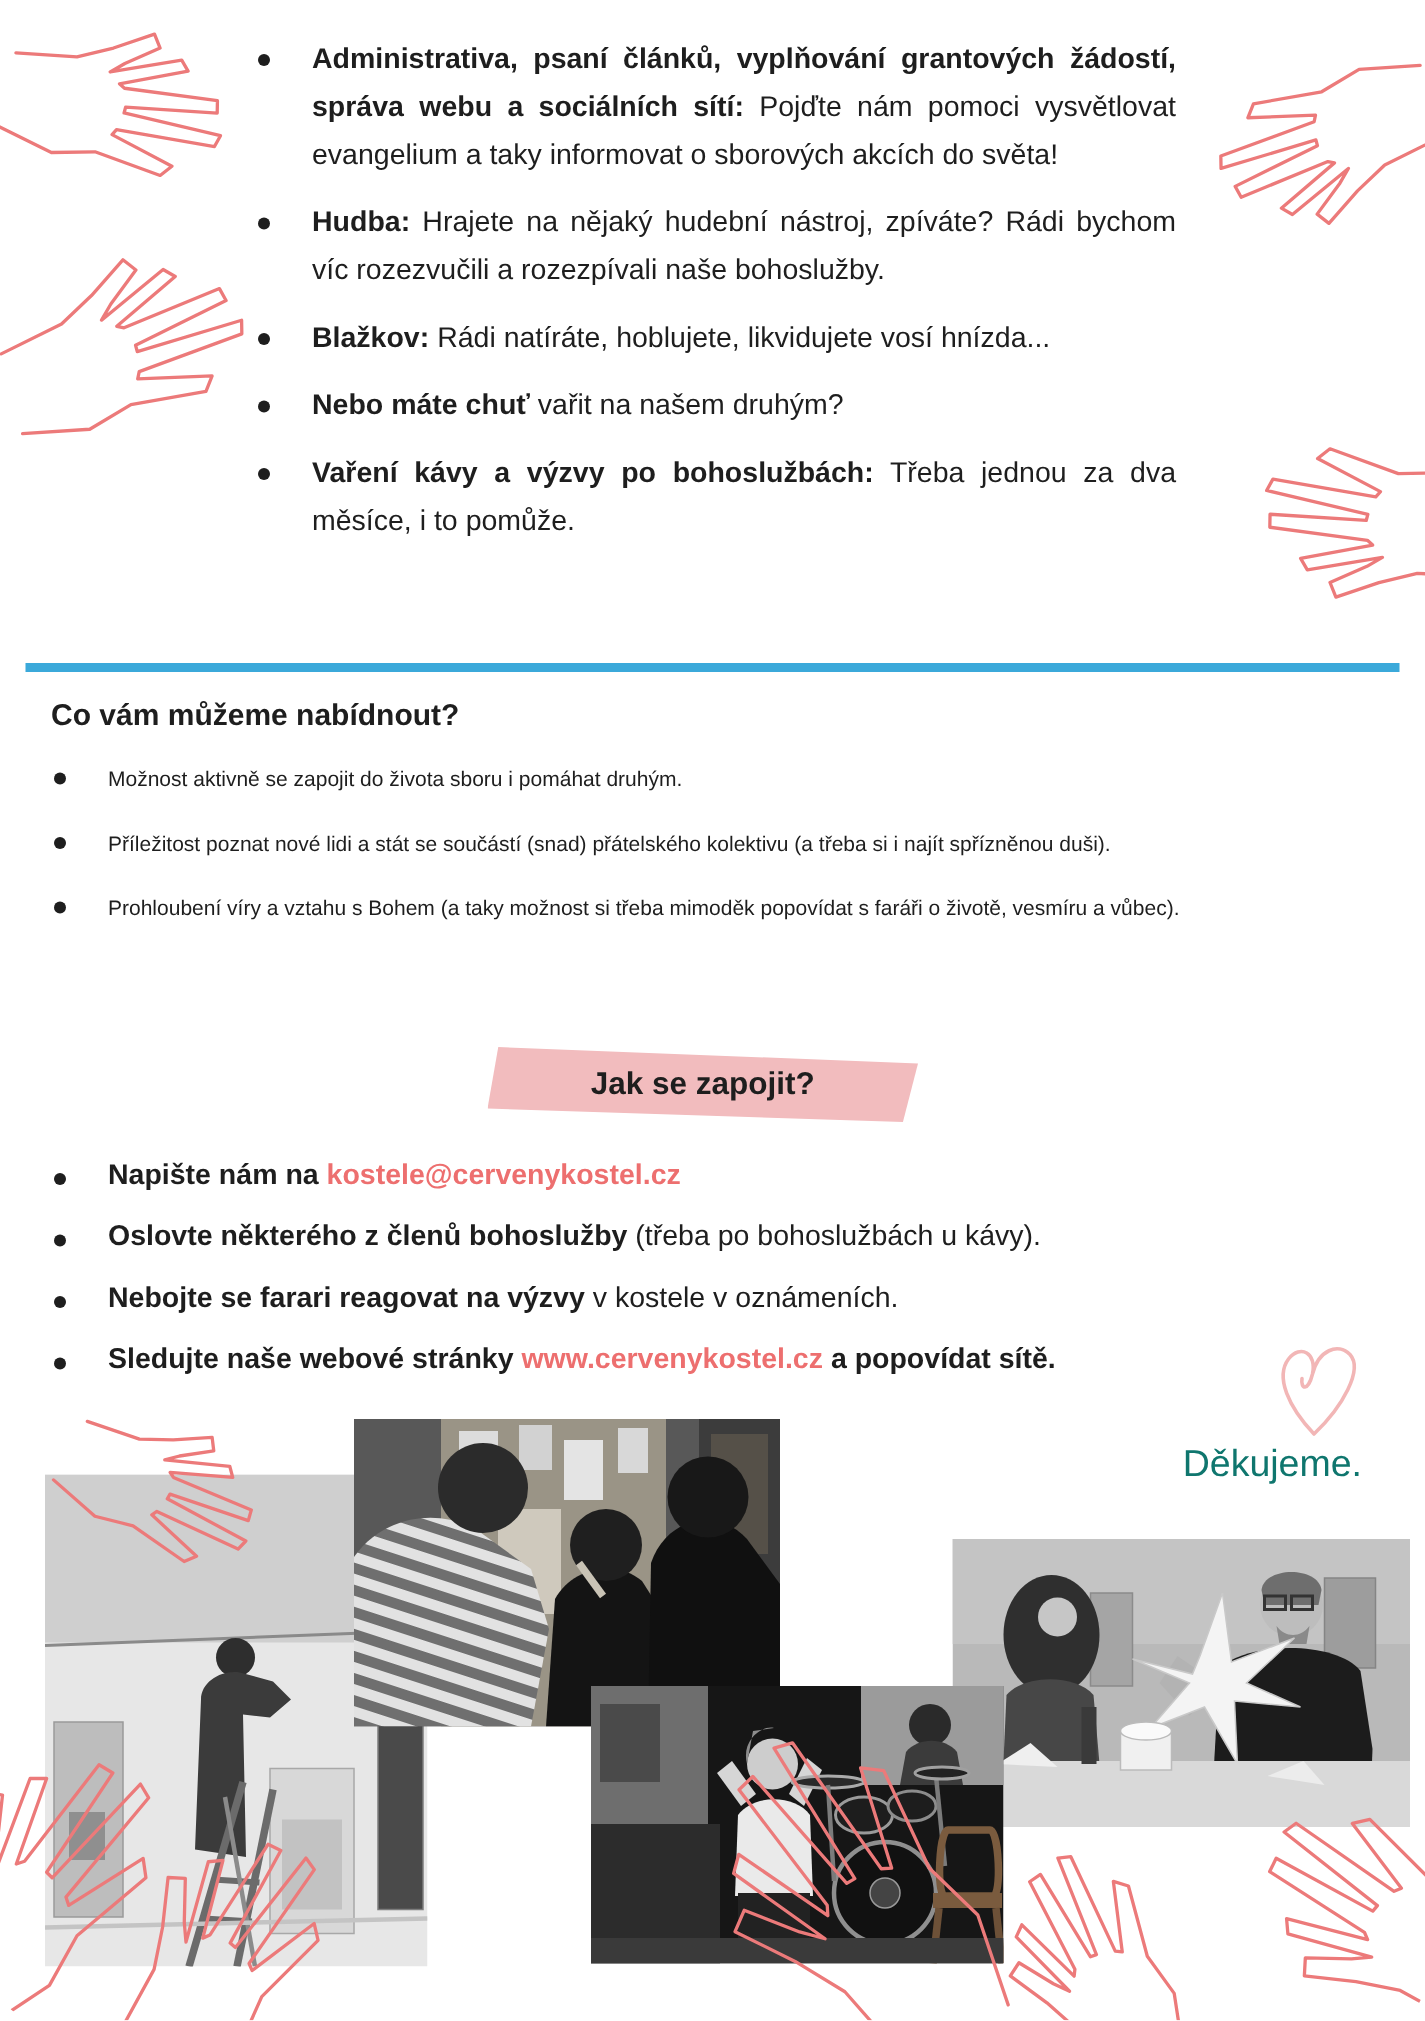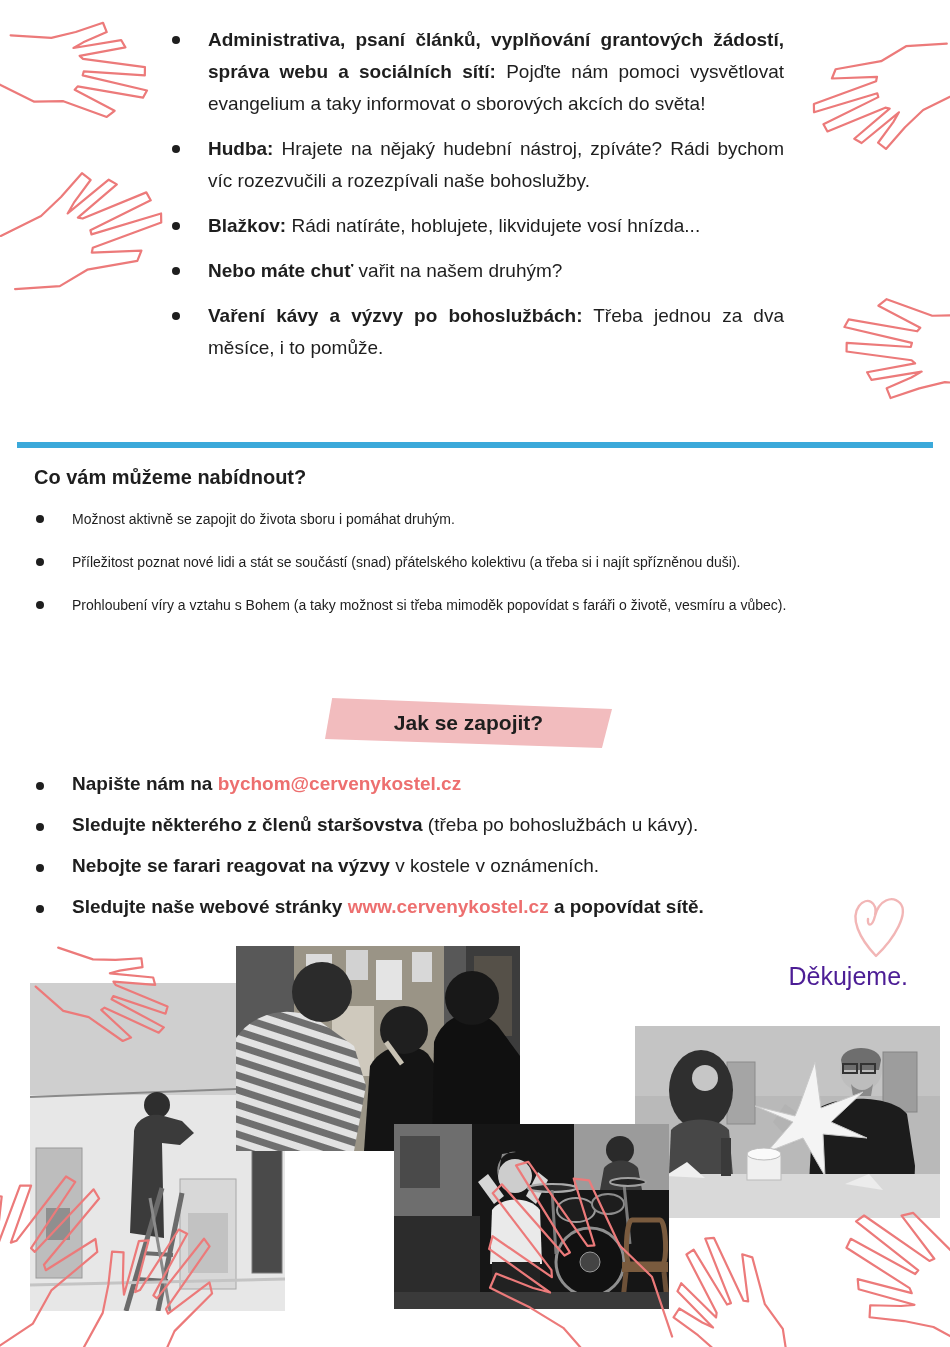--- a/index.html
+++ b/index.html
@@ -7,6 +7,7 @@
     position:relative;width:950px;height:1347px;margin:0 auto;overflow:hidden;
     background:#ffffff;color:#1e1e1e;
     font-family:"Liberation Sans","DejaVu Sans",sans-serif;
+    border-radius:25px;
   }
   
   ul.blist{list-style:none;margin:0;padding:0;position:absolute;}

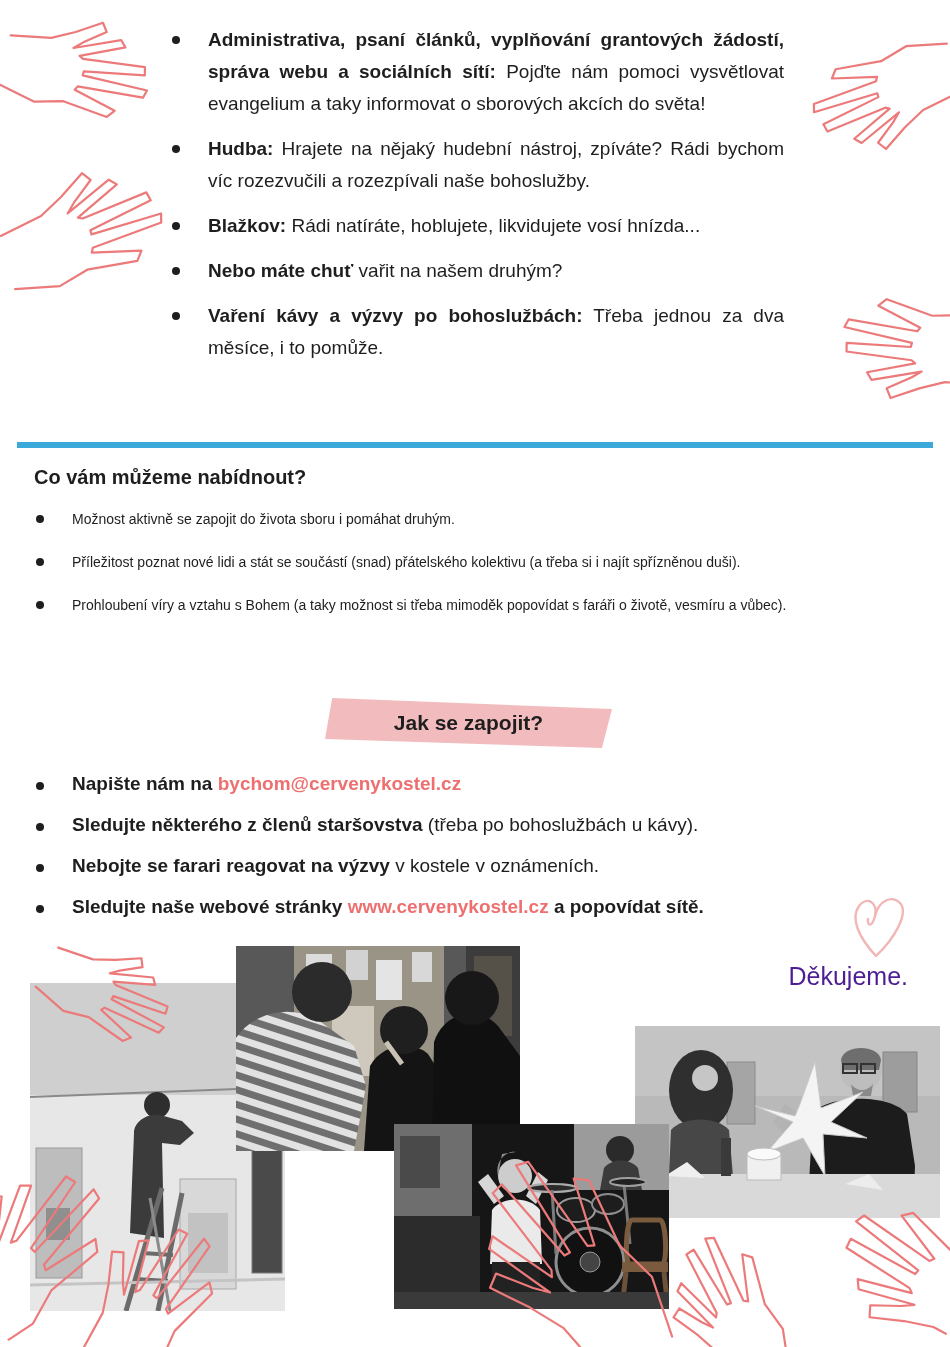--- a/index.html
+++ b/index.html
@@ -83,7 +83,7 @@
 
   <ul class="blist join-list">
     <li>
-      <b>Napište nám na </b><a class="red-link" href="#">bychom@cervenykostel.cz</a><span></span><b></b>
+      <b>Napište nám na </b><a class="red-link" href="#">kostele@cervenykostel.cz</a><span></span><b></b>
     </li>
     <li>
       <b>Sledujte některého z členů staršovstva </b><a class="red-link" href="#"></a><span>(třeba po bohoslužbách u kávy).</span><b></b>

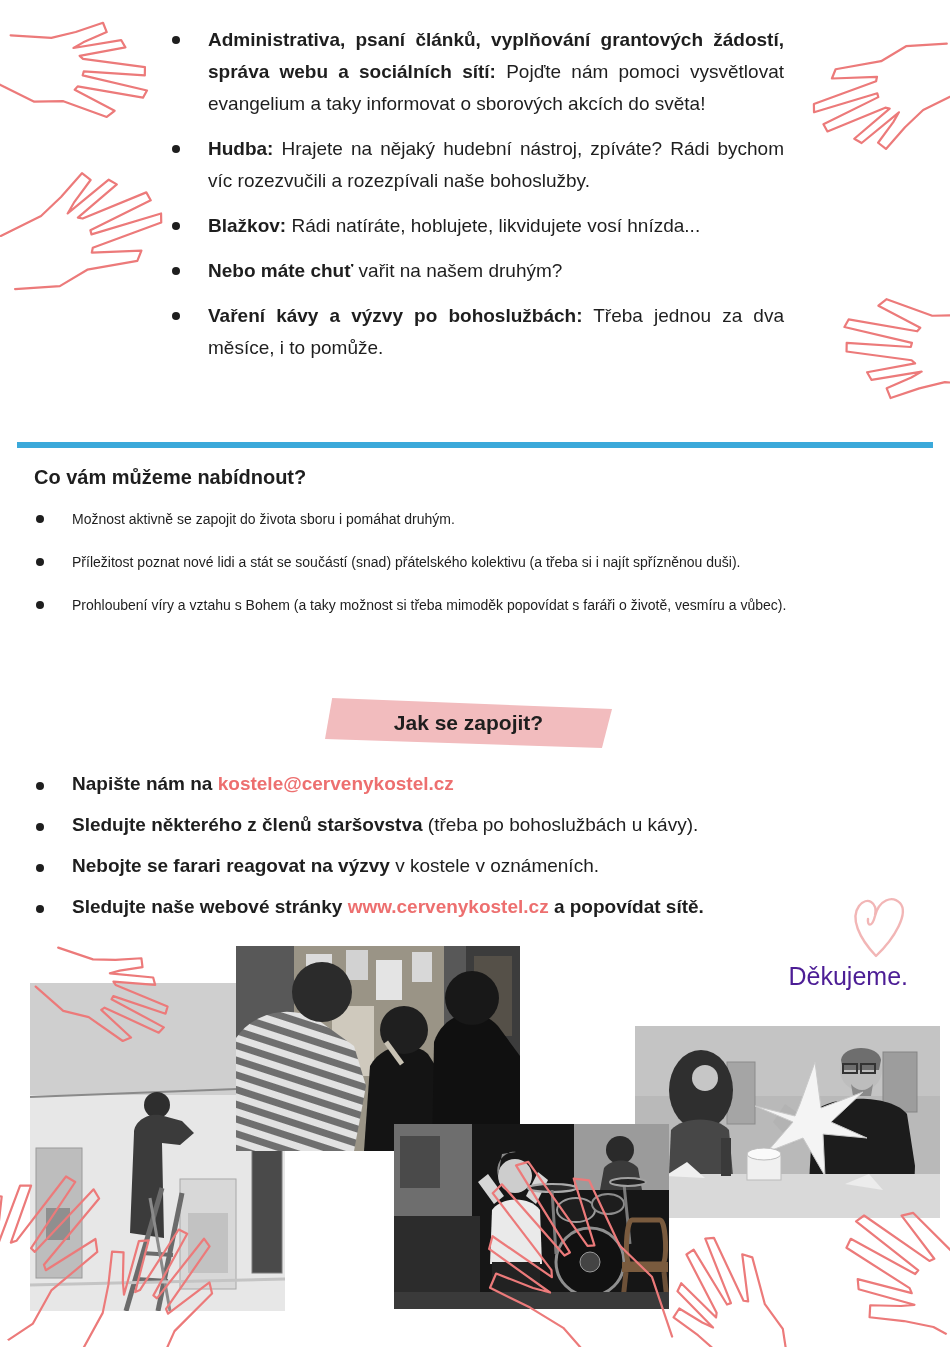--- a/index.html
+++ b/index.html
@@ -86,7 +86,7 @@
       <b>Napište nám na </b><a class="red-link" href="#">kostele@cervenykostel.cz</a><span></span><b></b>
     </li>
     <li>
-      <b>Sledujte některého z členů staršovstva </b><a class="red-link" href="#"></a><span>(třeba po bohoslužbách u kávy).</span><b></b>
+      <b>Oslovte některého z členů bohoslužby </b><a class="red-link" href="#"></a><span>(třeba po bohoslužbách u kávy).</span><b></b>
     </li>
     <li>
       <b>Nebojte se farari reagovat na výzvy </b><a class="red-link" href="#"></a><span>v kostele v oznámeních.</span><b></b>

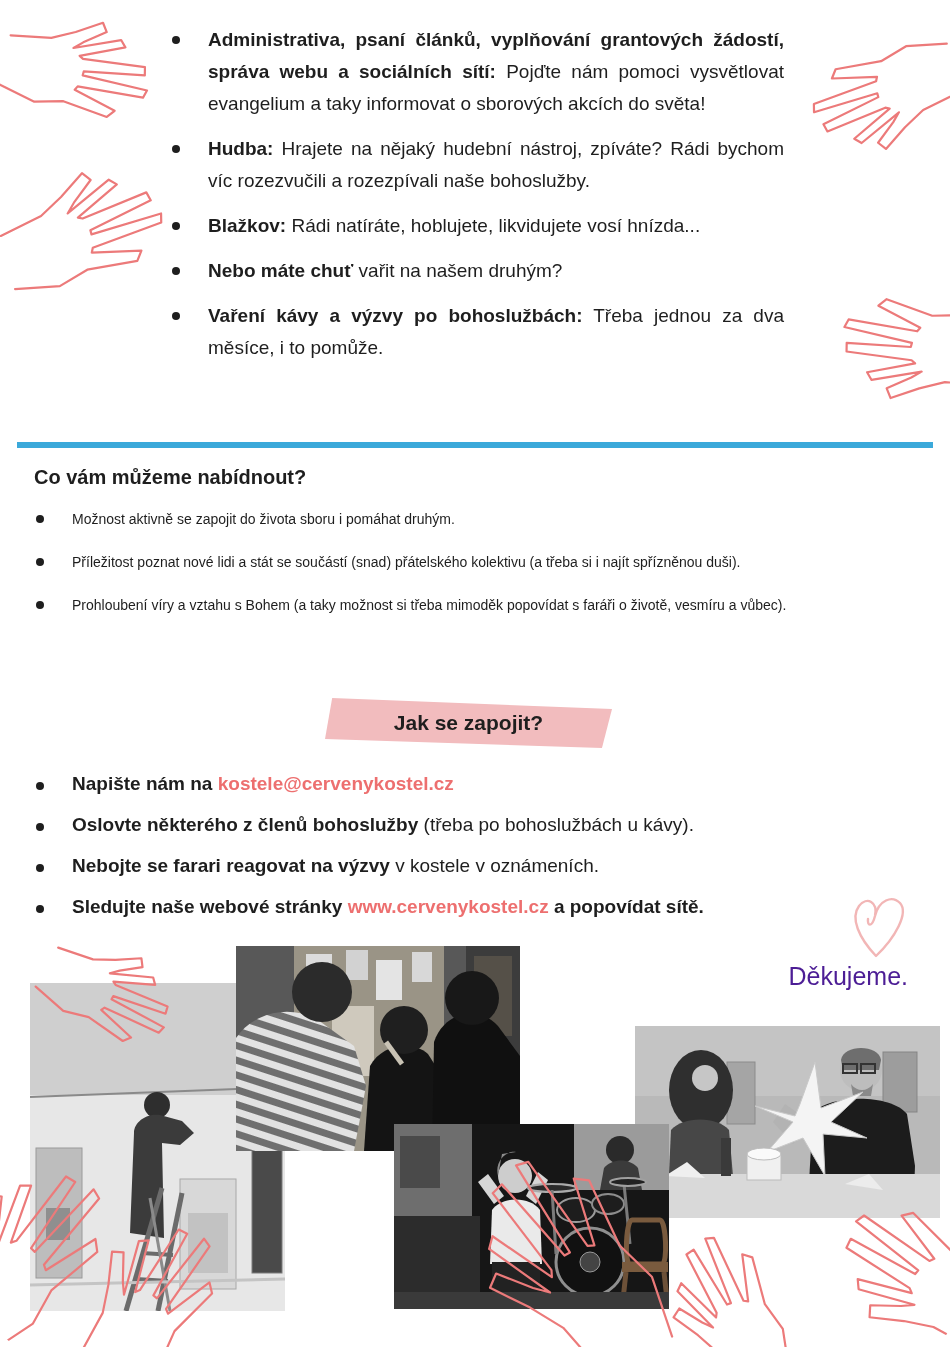--- a/index.html
+++ b/index.html
@@ -36,7 +36,7 @@
     display:flex;align-items:center;justify-content:center;
     font-size:21px;font-weight:bold;color:#1e1e1e;
   }
-  .thanks{position:absolute;right:42px;top:962px;font-size:25px;color:#4c1d95;}
+  .thanks{position:absolute;right:42px;top:962px;font-size:25px;color:#0f766e;}
   
   .photo{position:absolute;display:block;}
   #photoA{left:30px;top:983px;z-index:1;}

